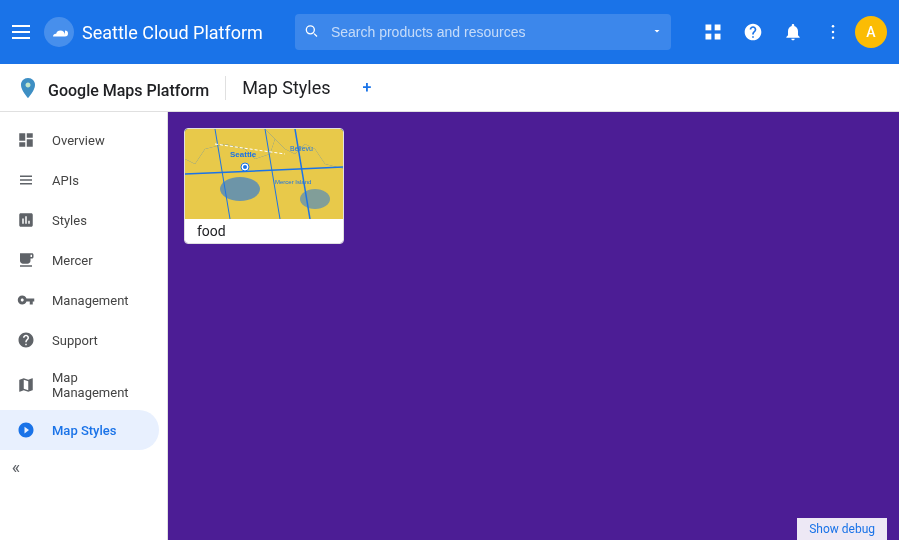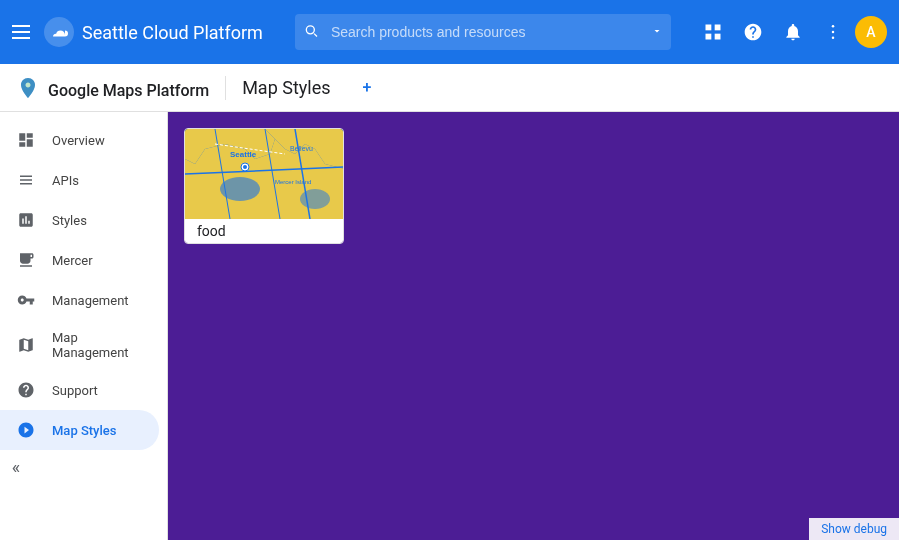--- a/index.html
+++ b/index.html
@@ -353,18 +353,18 @@
     <div class="sidebar-item">
       <span class="item-icon">
         <svg width="18" height="18" viewBox="0 0 24 24" fill="currentColor">
+            <path d="M12 2C6.48 2 2 6.48 2 12s4.48 10 10 10 10-4.48 10-10S17.52 2 12 2zm1 17h-2v-2h2v2zm2.07-7.75l-.9.92C13.45 12.9 13 13.5 13 15h-2v-.5c0-1.1.45-2.1 1.17-2.83l1.24-1.26c.37-.36.59-.86.59-1.41 0-1.1-.9-2-2-2s-2 .9-2 2H8c0-2.21 1.79-4 4-4s4 1.79 4 4c0 .88-.36 1.68-.93 2.25z"></path>
+          </svg>
+      </span>
+      <span class="item-label">Support</span>
+    </div>
+    <div class="sidebar-item">
+      <span class="item-icon">
+        <svg width="18" height="18" viewBox="0 0 24 24" fill="currentColor">
             <path d="M20.5 3l-.16.03L15 5.1 9 3 3.36 4.9c-.21.07-.36.25-.36.48V20.5c0 .28.22.5.5.5l.16-.03L9 18.9l6 2.1 5.64-1.9c.21-.07.36-.25.36-.48V3.5c0-.28-.22-.5-.5-.5zM15 19l-6-2.11V5l6 2.11V19z"></path>
           </svg>
       </span>
       <span class="item-label">Map Management</span>
-    </div>
-    <div class="sidebar-item">
-      <span class="item-icon">
-        <svg width="18" height="18" viewBox="0 0 24 24" fill="currentColor">
-            <path d="M12 2C6.48 2 2 6.48 2 12s4.48 10 10 10 10-4.48 10-10S17.52 2 12 2zm1 17h-2v-2h2v2zm2.07-7.75l-.9.92C13.45 12.9 13 13.5 13 15h-2v-.5c0-1.1.45-2.1 1.17-2.83l1.24-1.26c.37-.36.59-.86.59-1.41 0-1.1-.9-2-2-2s-2 .9-2 2H8c0-2.21 1.79-4 4-4s4 1.79 4 4c0 .88-.36 1.68-.93 2.25z"></path>
-          </svg>
-      </span>
-      <span class="item-label">Support</span>
     </div>
     <div class="sidebar-item active">
       <span class="item-icon">

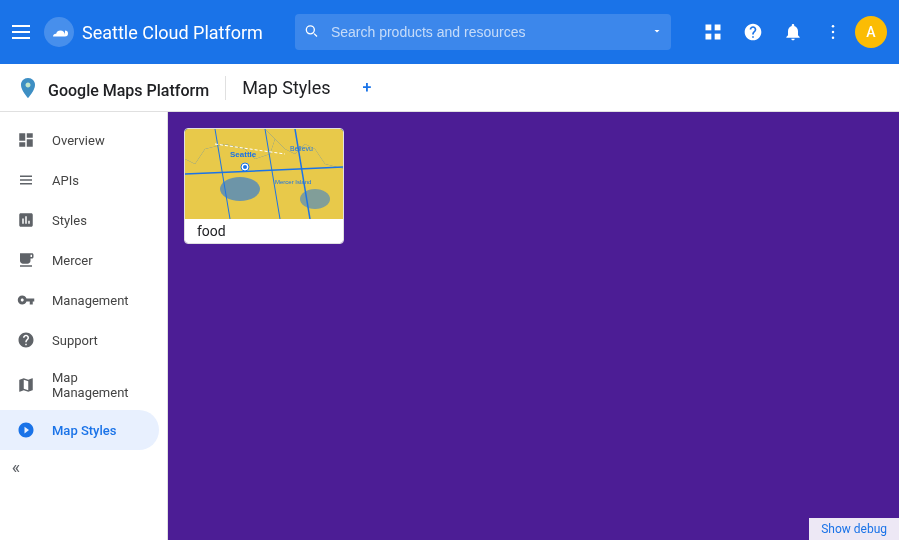--- a/index.html
+++ b/index.html
@@ -223,7 +223,7 @@
     .debug-bar {
       position: fixed;
       bottom: 0;
-      right: 0;
+      right: 12px;
       padding: 4px 12px;
       font-size: 12px;
       color: #1a73e8;

